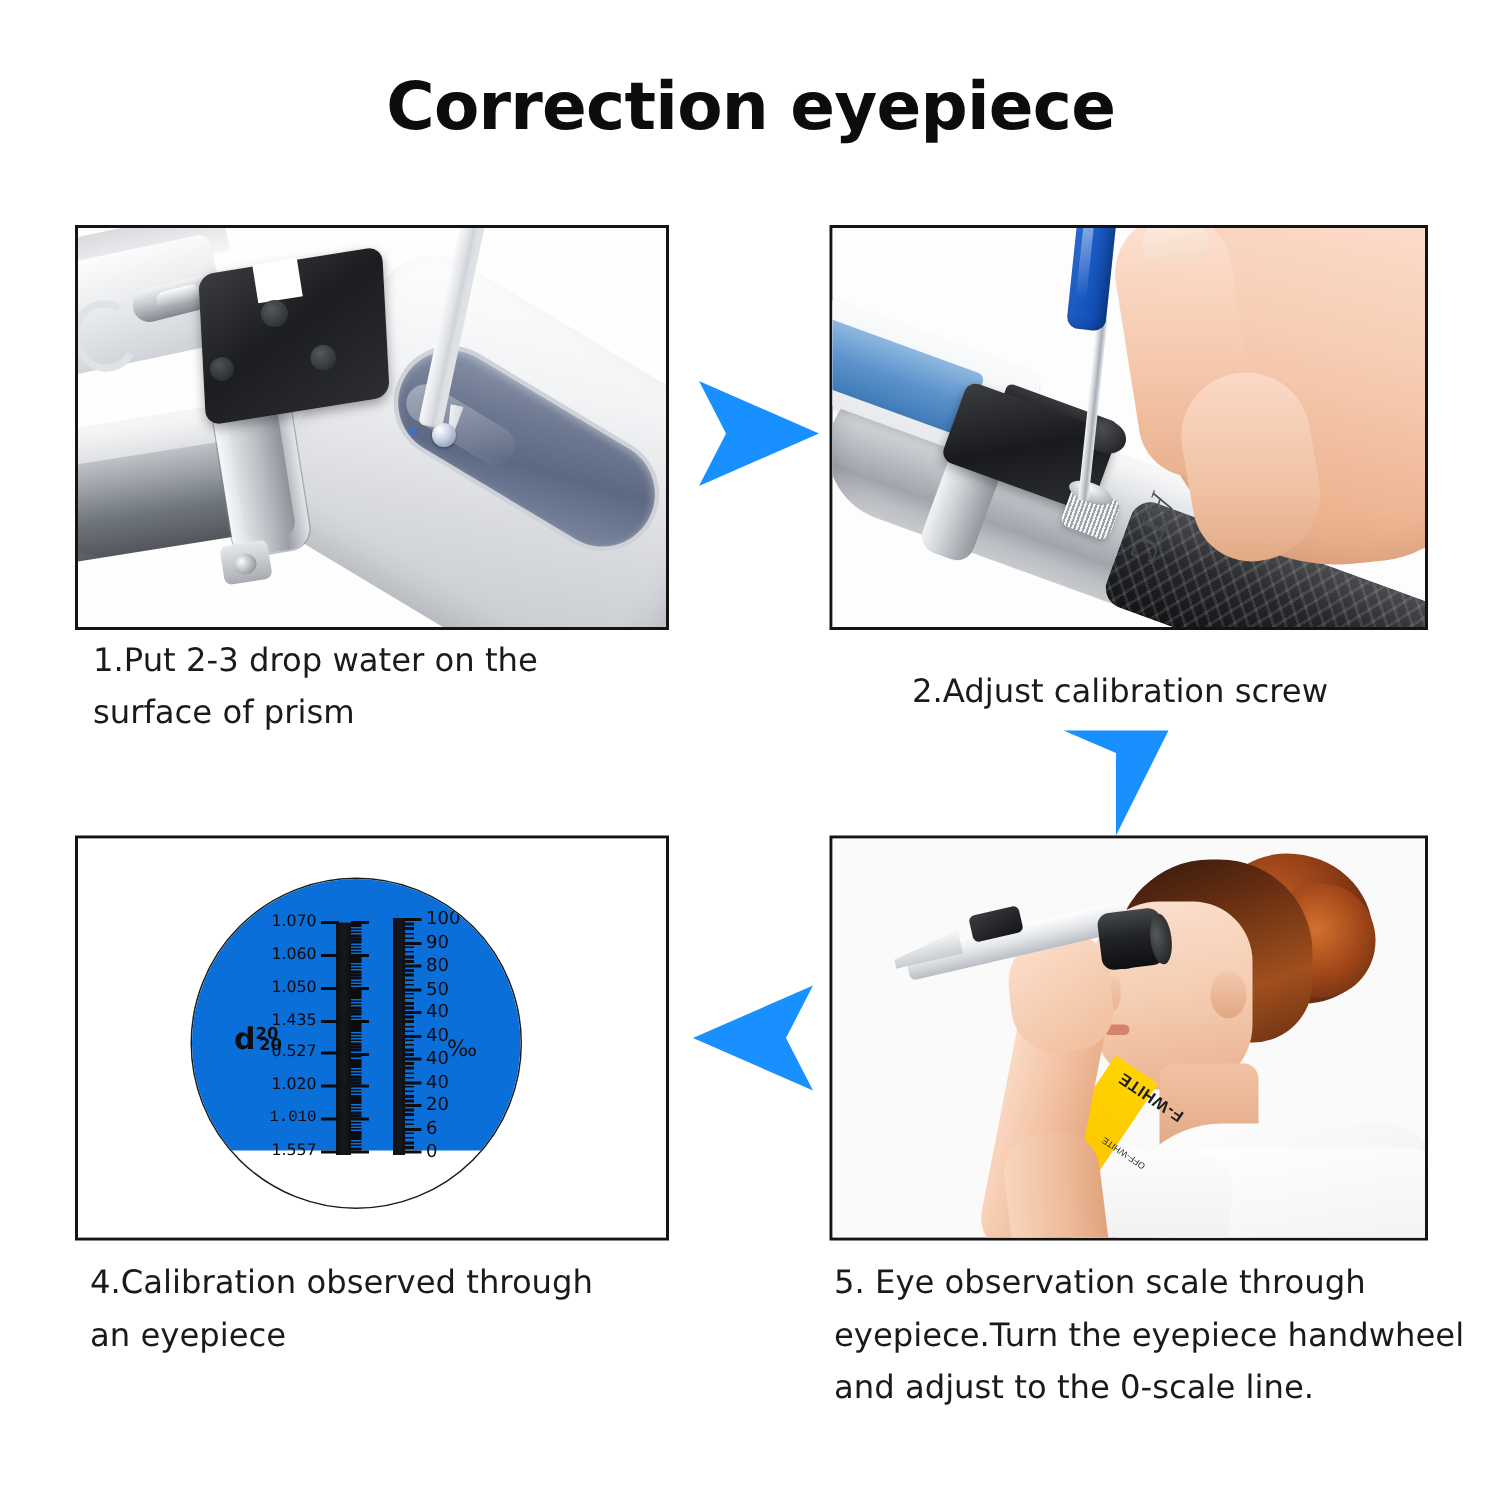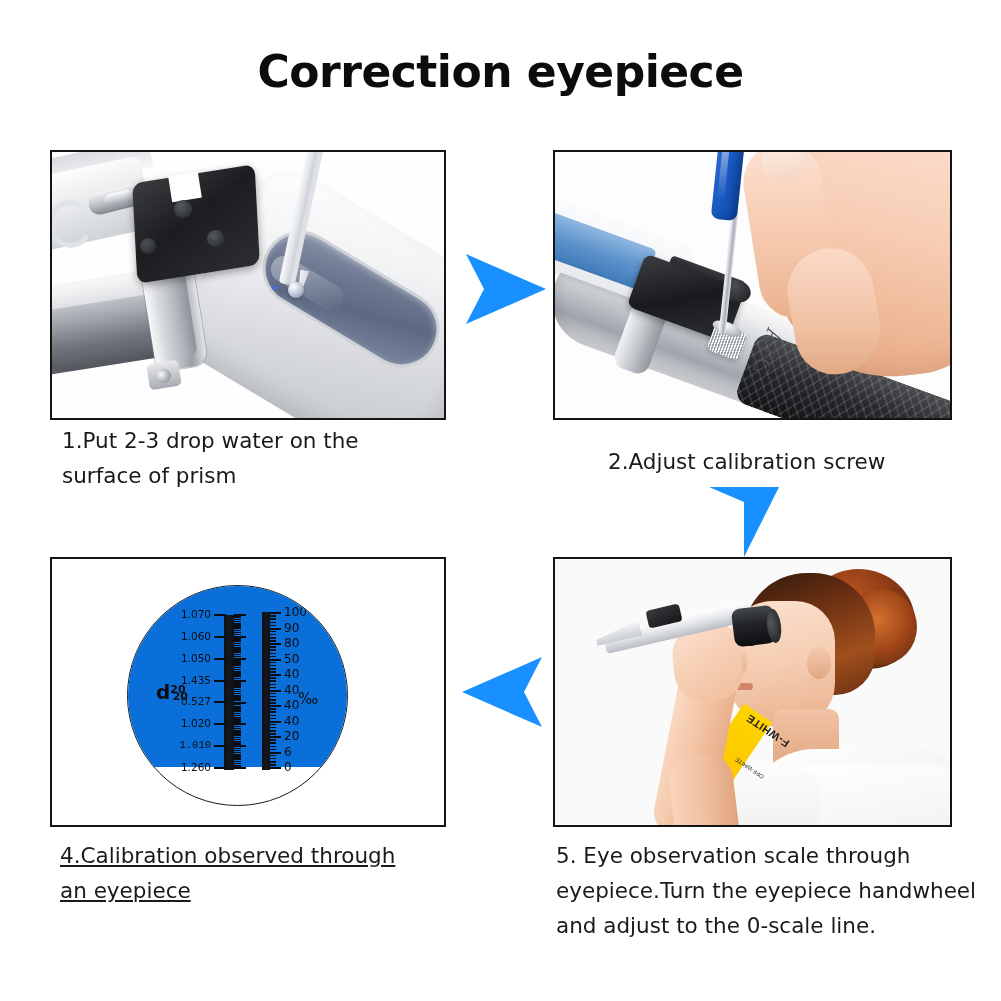--- a/index.html
+++ b/index.html
@@ -757,7 +757,7 @@
           <div class="p4-lbl" style="left: 40px; top: 109.429px; width: 43px;">0.527</div>
           <div class="p4-lbl" style="left: 40px; top: 131.286px; width: 43px;">1.020</div>
           <div class="p4-lbl" style="left: 40px; top: 153.143px; width: 43px; font-family: Liberation Mono, monospace;">1.010</div>
-          <div class="p4-lbl" style="left: 40px; top: 175px; width: 43px;">1.260</div>
+          <div class="p4-lbl" style="left: 40px; top: 175px; width: 43px;">1.557</div>
         </div>
       <div id="right-labels">
           <div class="p4-rlbl" style="left: 156px; top: 19px;">100</div>

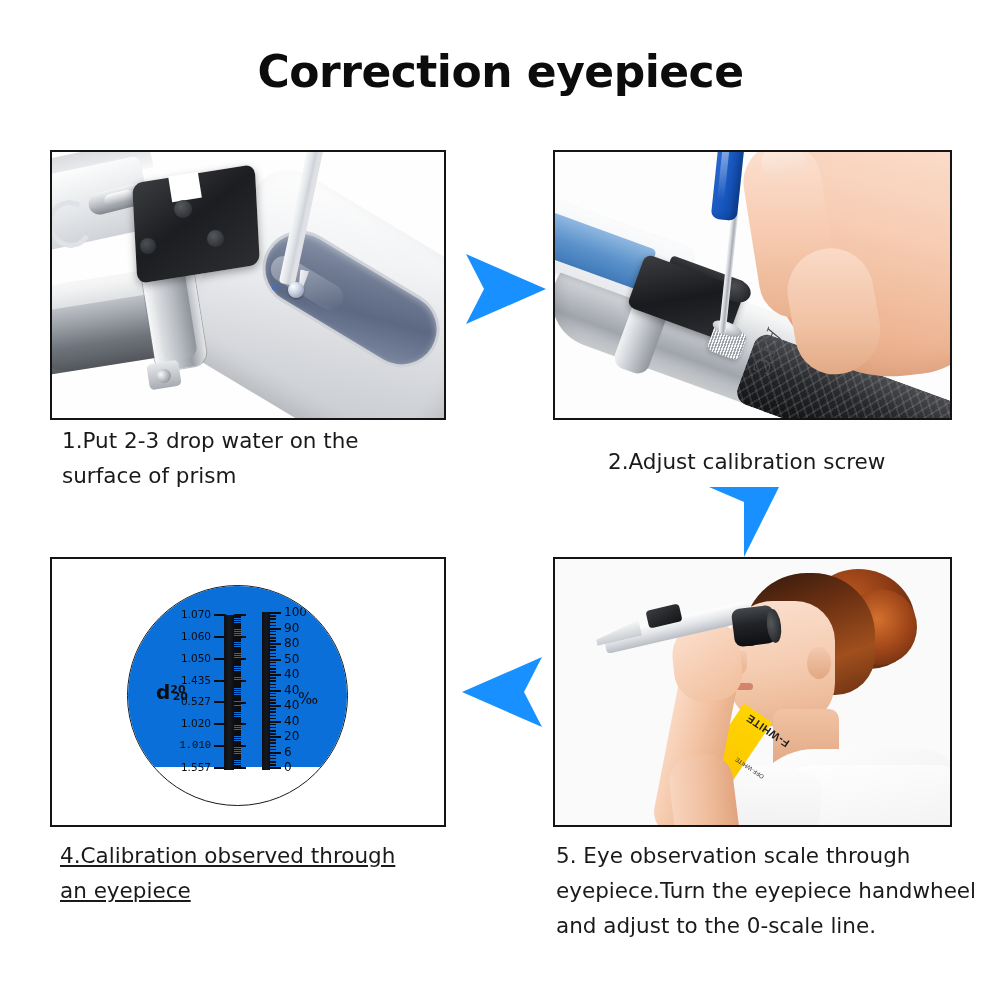--- a/index.html
+++ b/index.html
@@ -54,7 +54,7 @@
   #caption-1 { left: 62px;  top: 423px; width: 400px; }
   #caption-2 { left: 608px; top: 444px; width: 400px; }
   #caption-3 { left: 556px; top: 838px; width: 430px; }
-  #caption-4 { left: 60px;  top: 838px; width: 410px; text-decoration: underline; }
+  #caption-4 { left: 60px;  top: 838px; width: 410px; }
 
   
   .arrow { position: absolute; }

